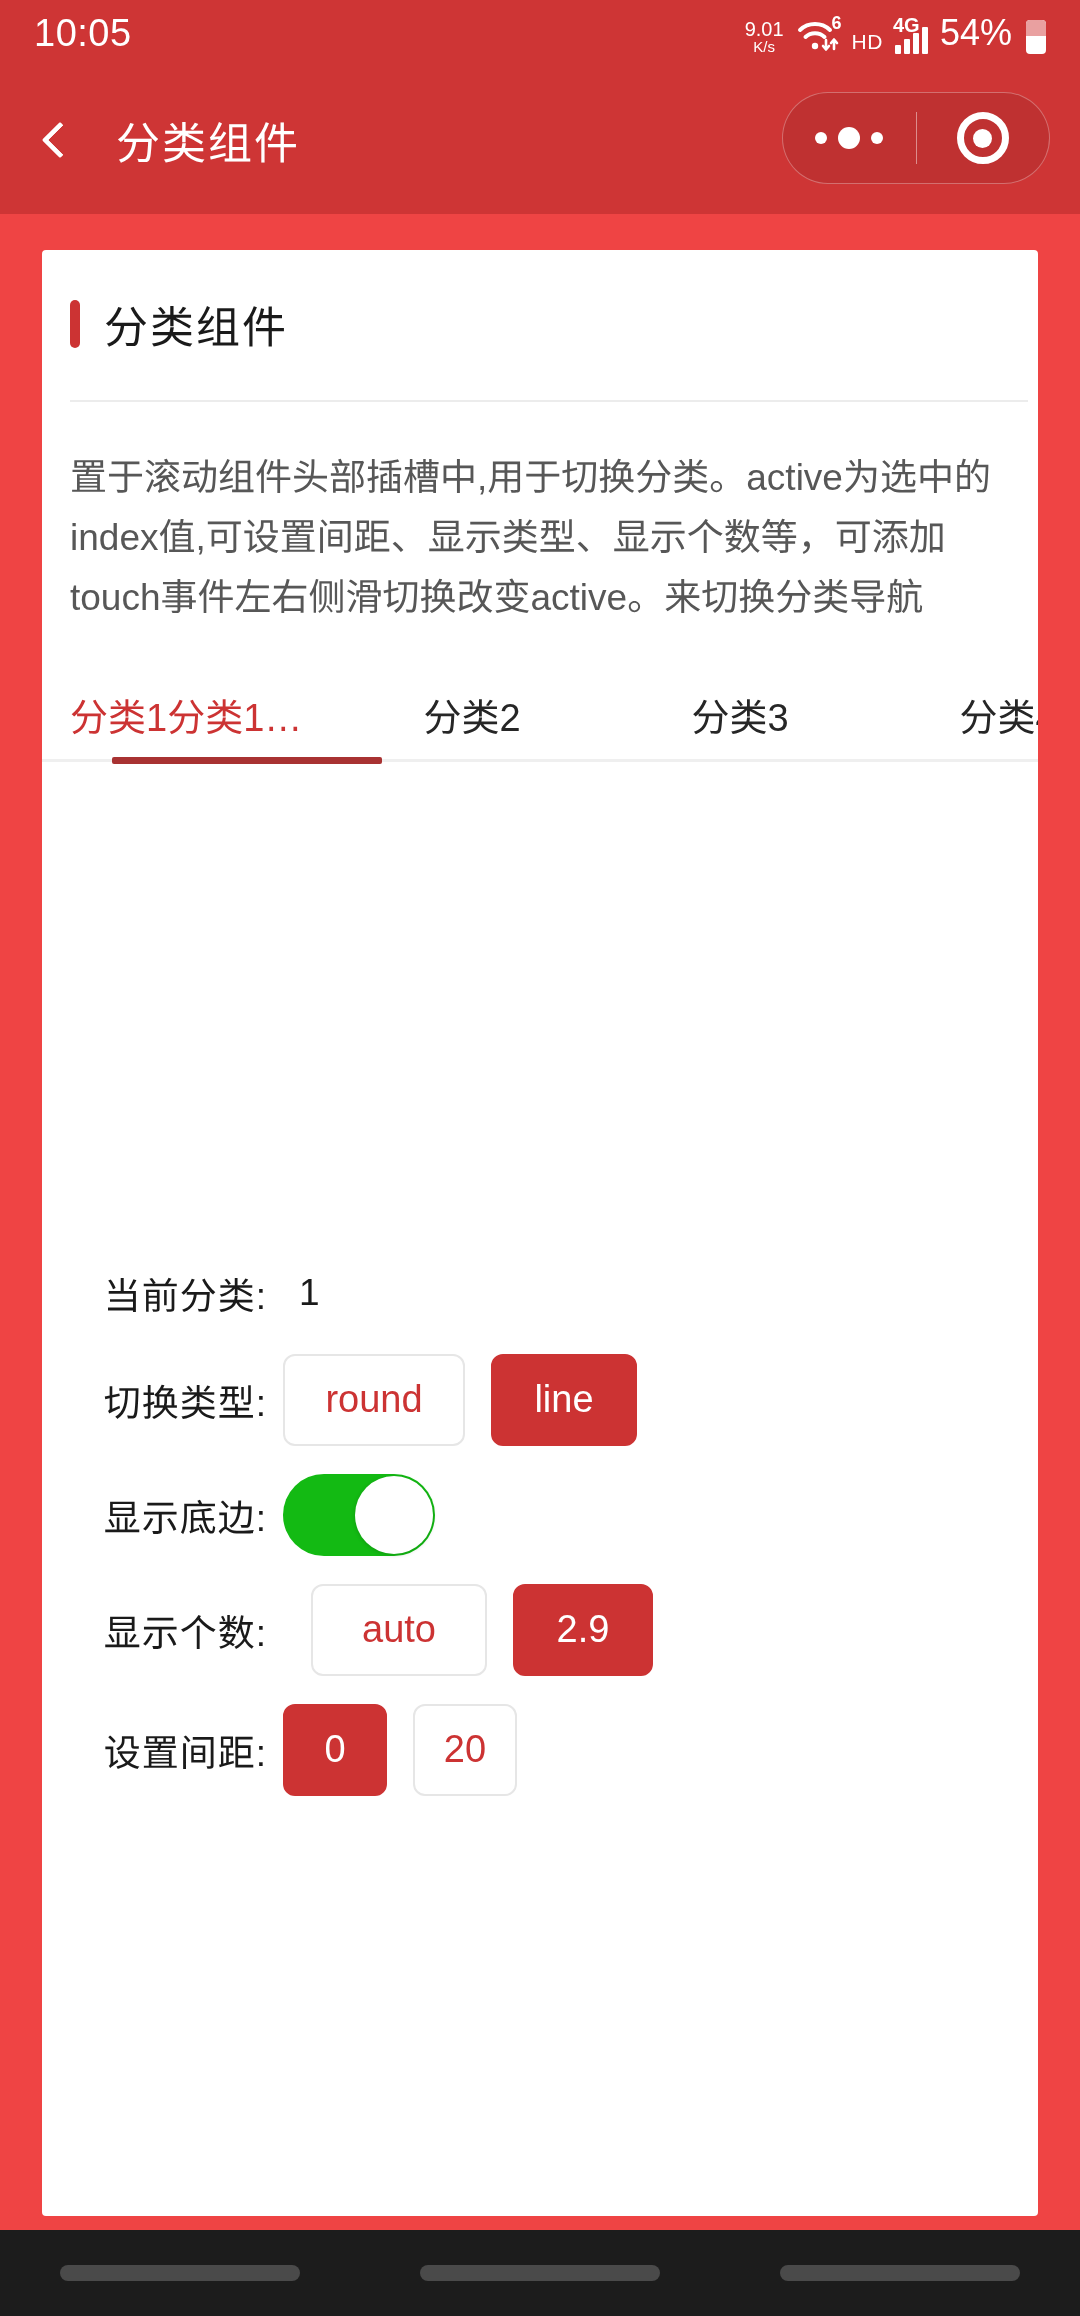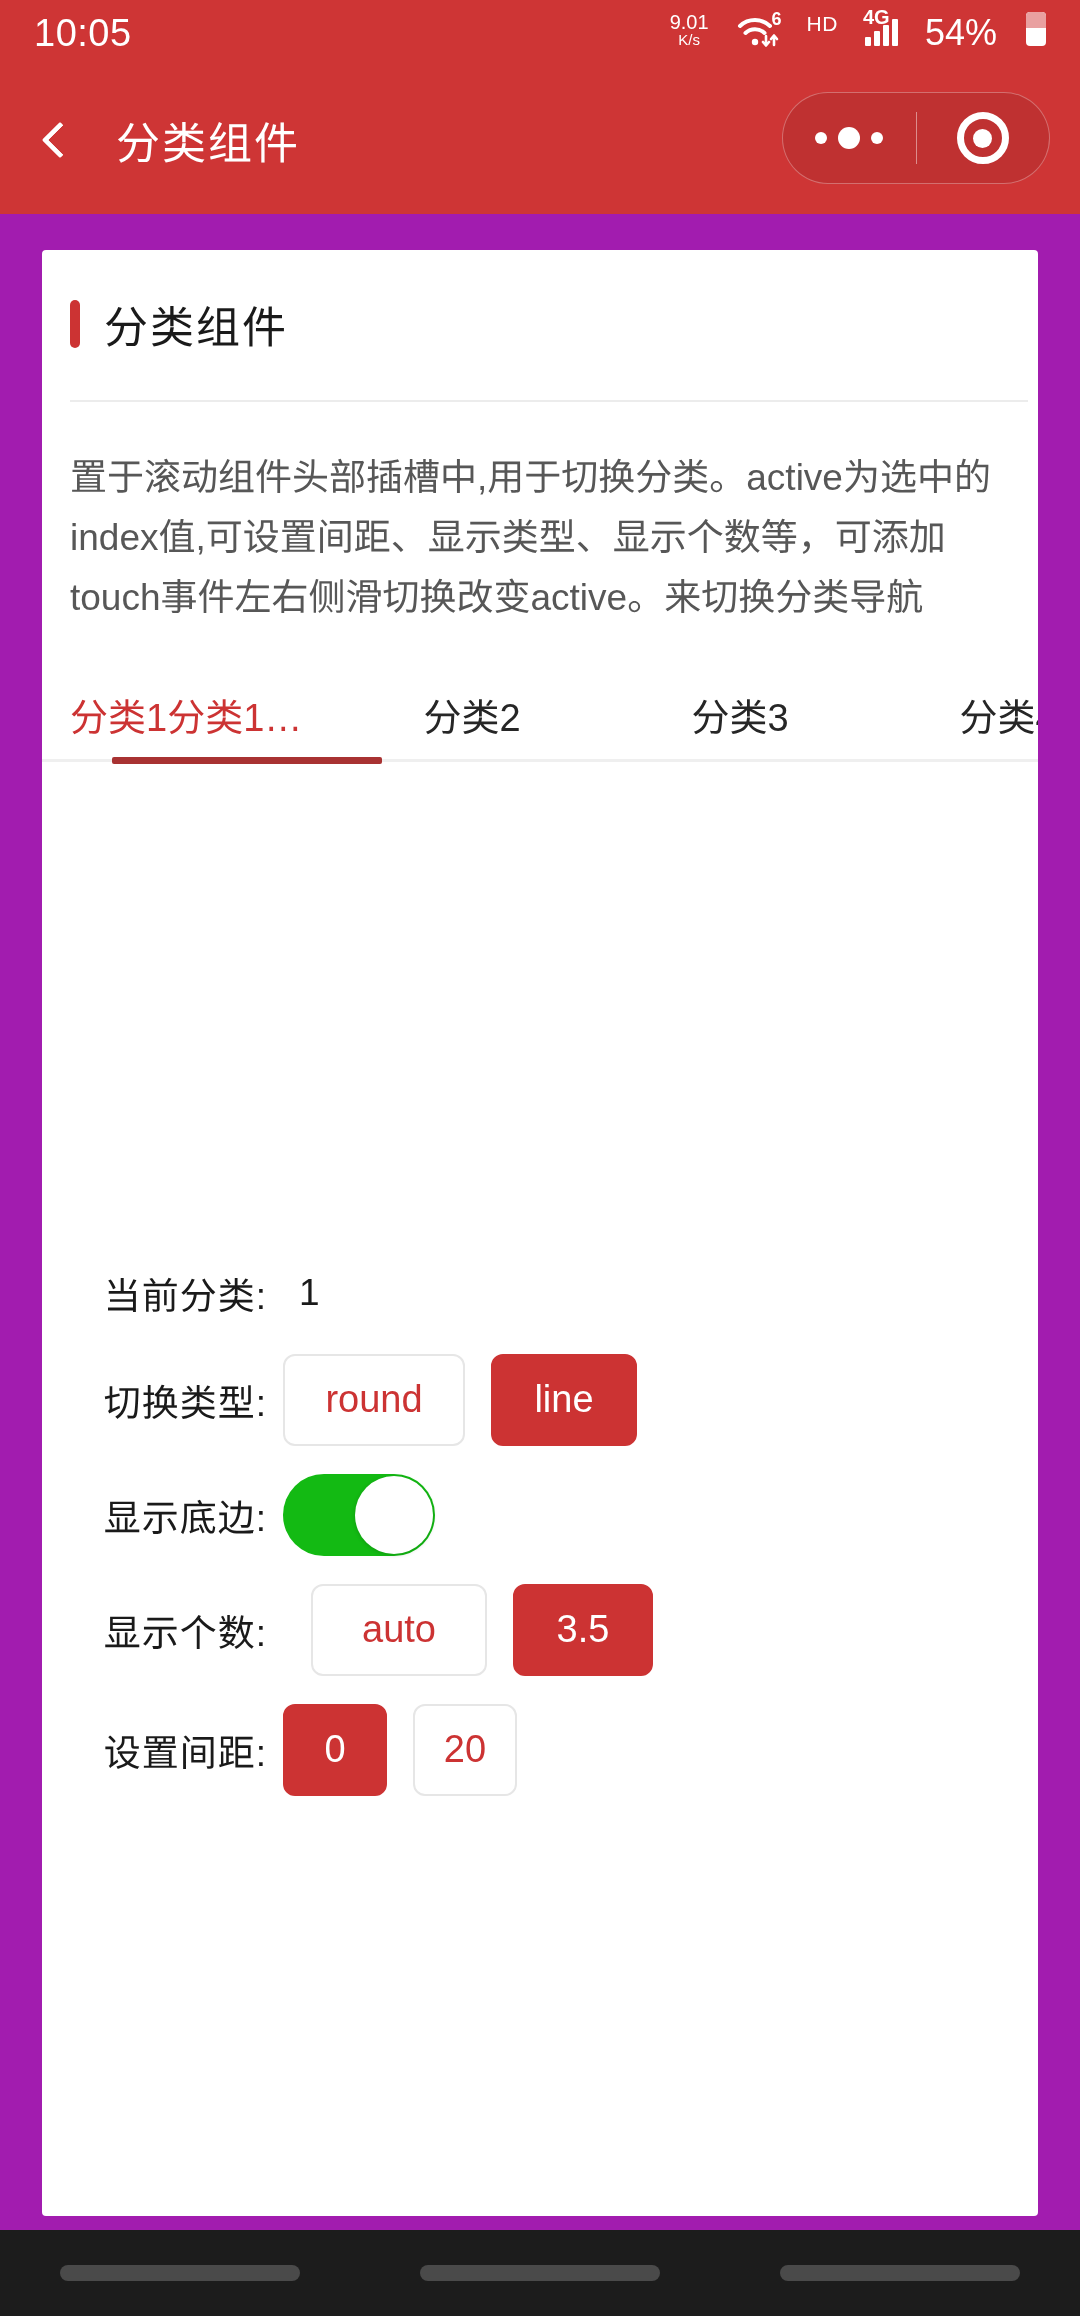--- a/index.html
+++ b/index.html
@@ -9,7 +9,7 @@
     font-family:"Liberation Sans","DejaVu Sans",sans-serif;
     overflow:hidden;
   }
-  .screen { position:relative; width:1080px; height:2316px; background:#a21caf; }
+  .screen { position:relative; width:1080px; height:2316px; background:#ef4444; }
 
   
   .statusbar {

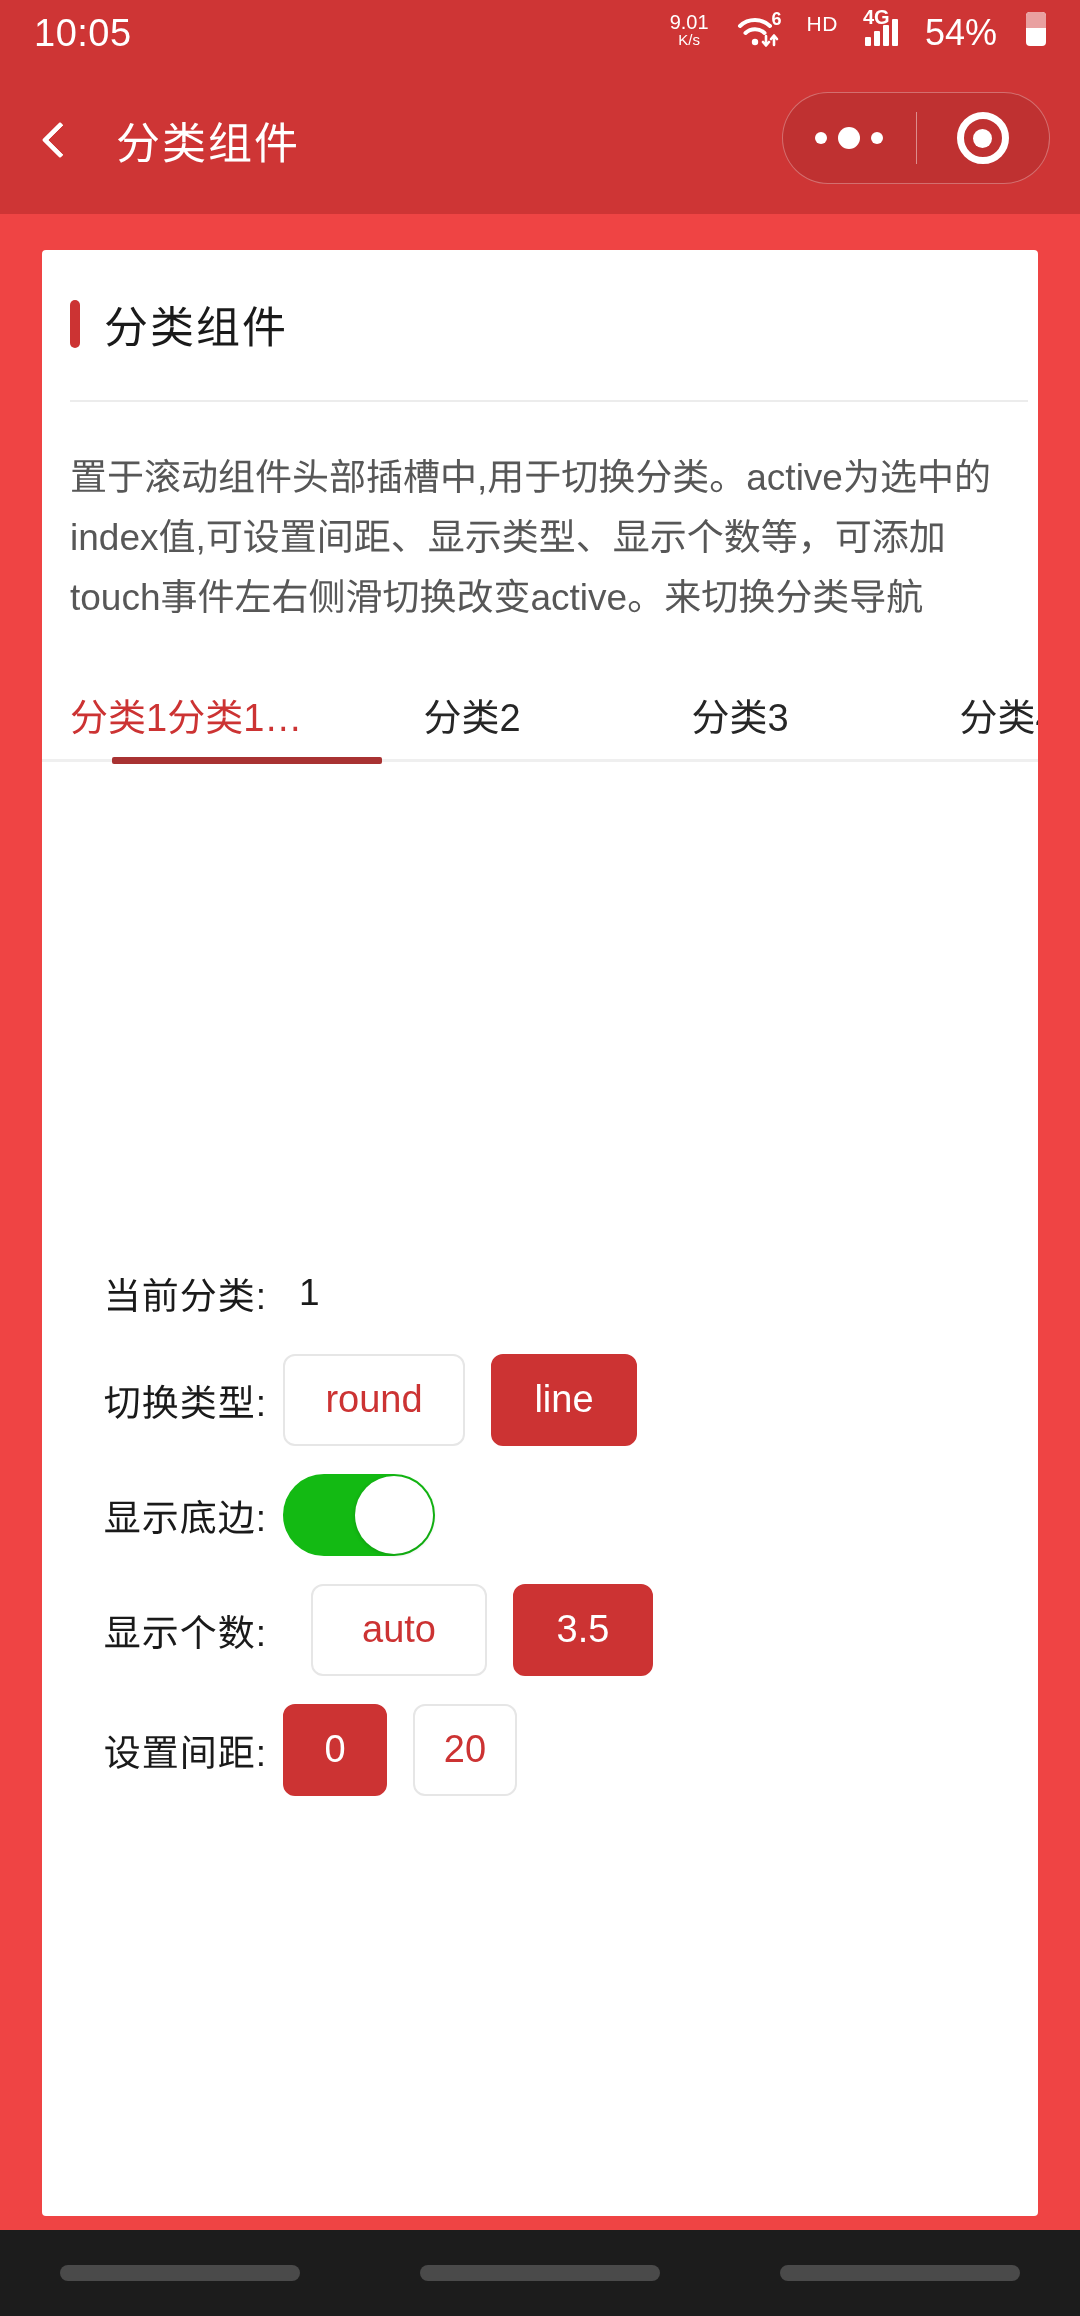--- a/index.html
+++ b/index.html
@@ -19,7 +19,7 @@
     padding:0 34px;
   }
   .clock { font-size:38px; font-weight:400; letter-spacing:.5px; }
-  .status-right { display:flex; align-items:flex-start; gap:27px; }
+  .status-right { display:flex; align-items:flex-end; gap:12px; }
   .netspeed { display:flex; flex-direction:column; align-items:center; line-height:1.0; }
   .netspeed .n1 { font-size:20px; }
   .netspeed .n2 { font-size:15px; }

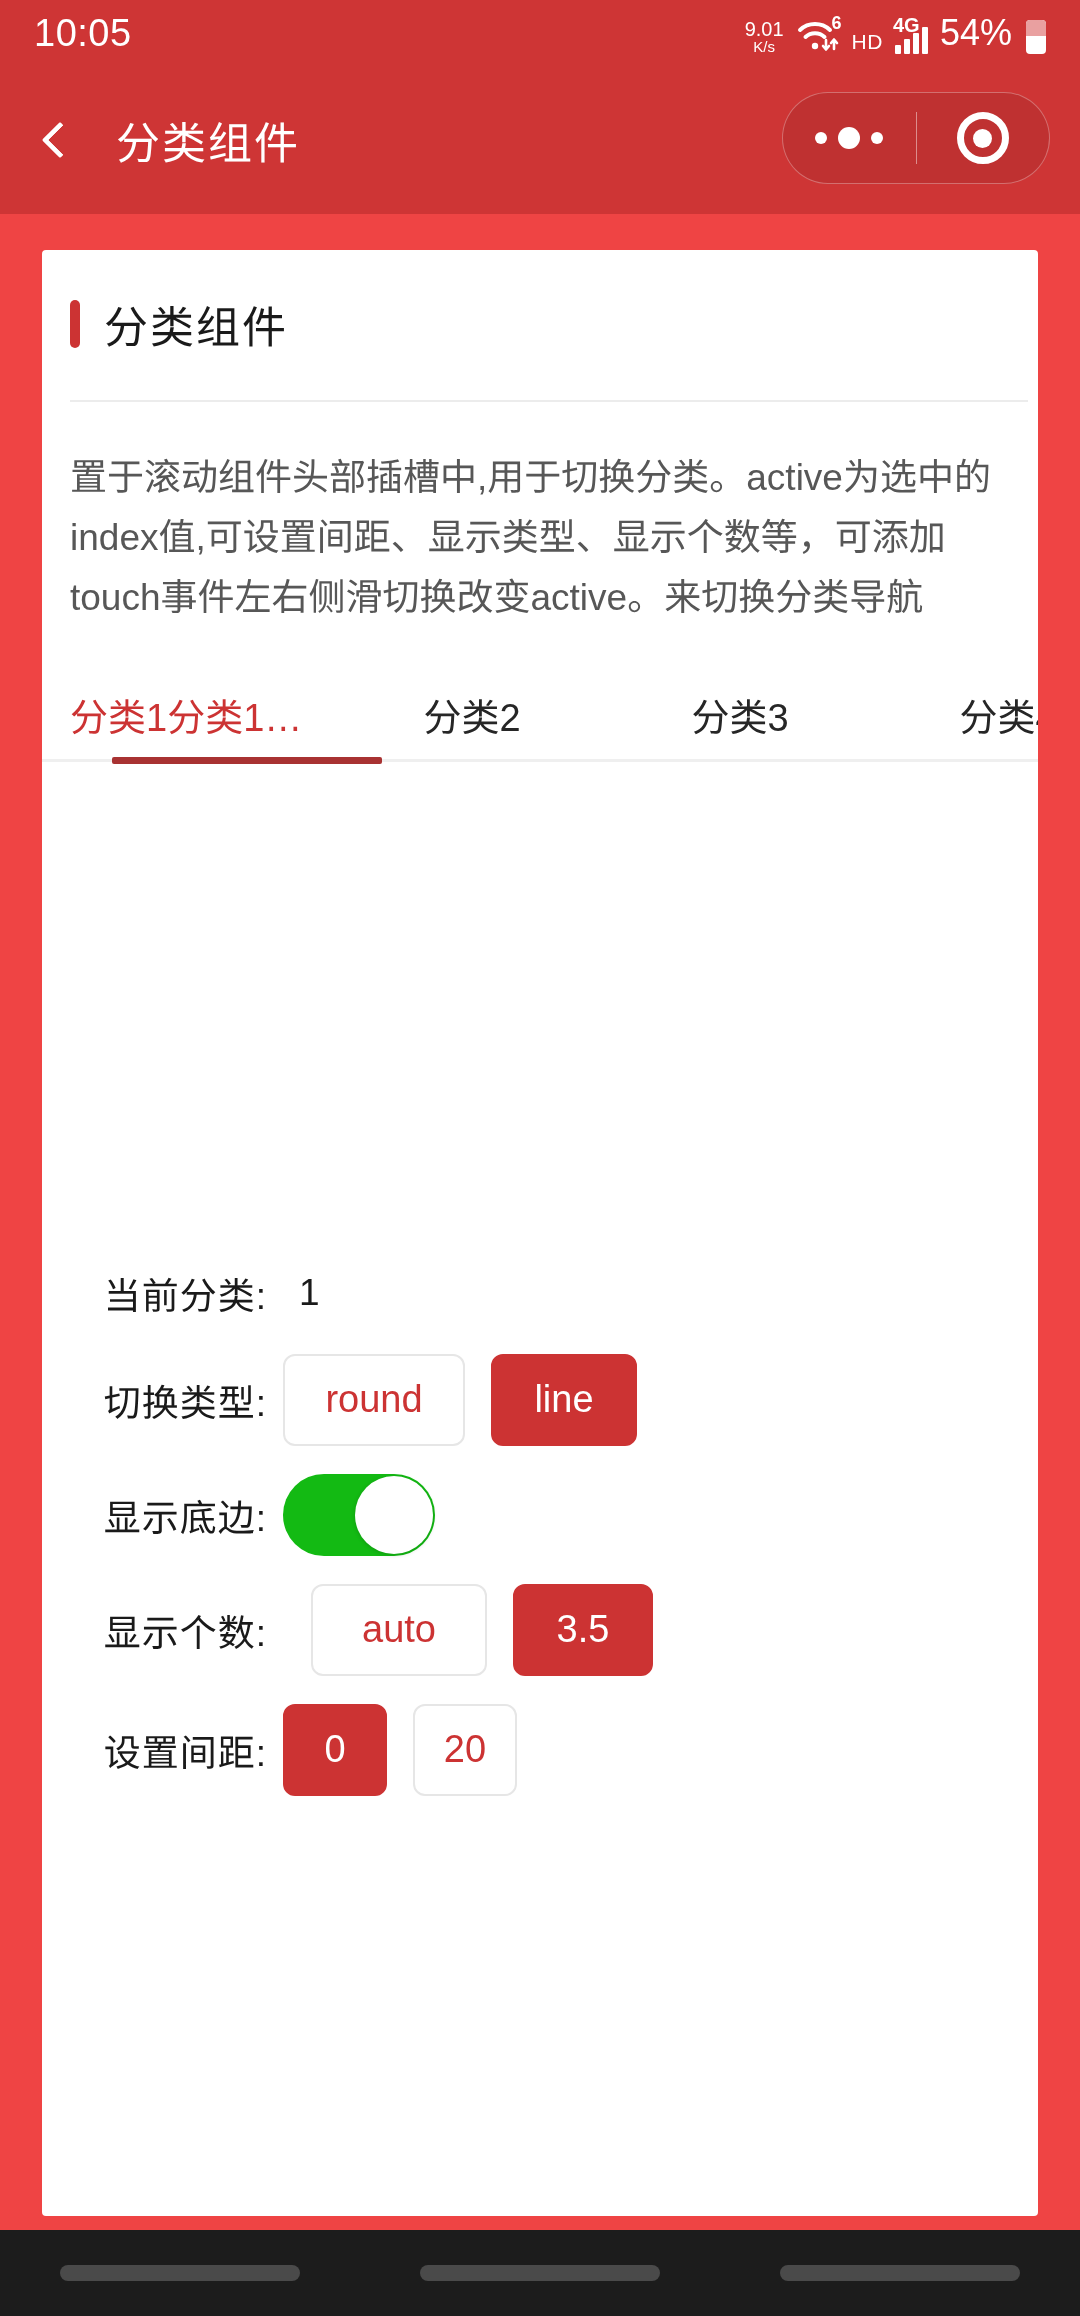--- a/index.html
+++ b/index.html
@@ -256,7 +256,7 @@
           <div class="row-label">显示个数:</div>
           <div class="btns">
             <div class="pbtn w-auto">auto</div>
-            <div class="pbtn w-num sel">3.5</div>
+            <div class="pbtn w-num sel">2.9</div>
           </div>
         </div>
 

